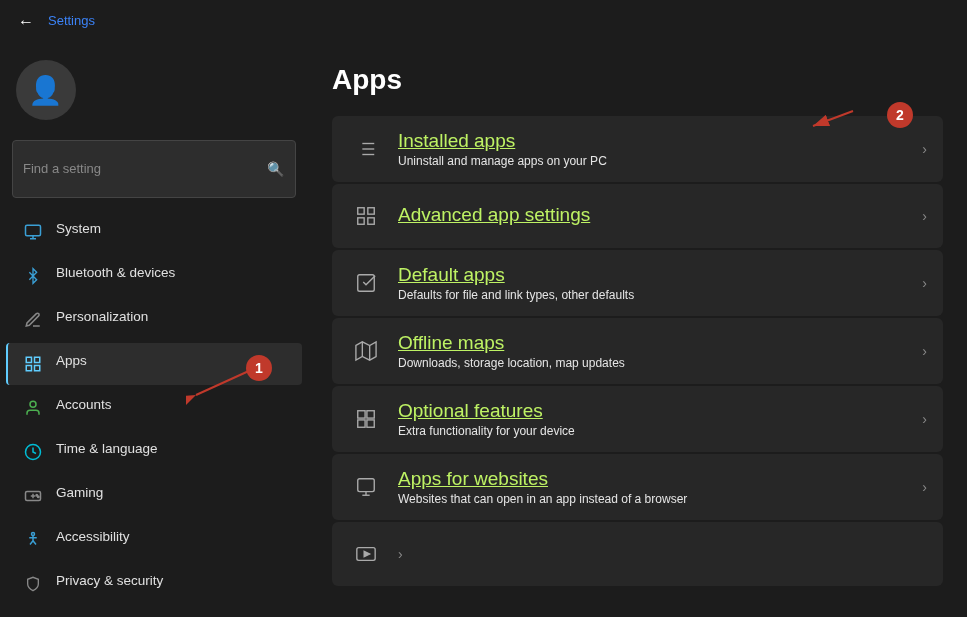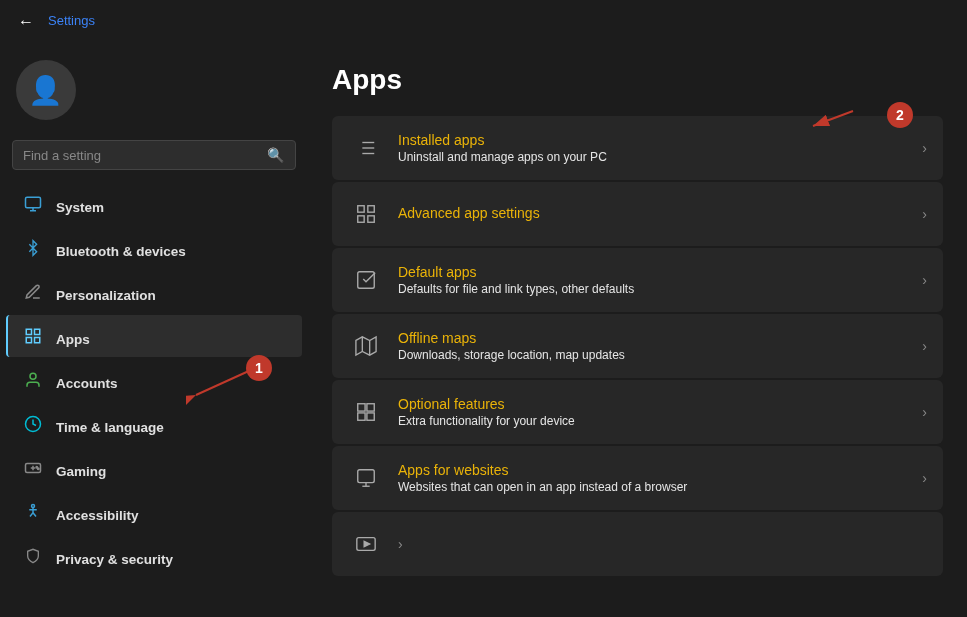--- a/index.html
+++ b/index.html
@@ -174,9 +174,10 @@
     }
     .setting-text { flex: 1; }
     .setting-title {
-      font-size: 14px;
-      color: #eab308;
+      font-size: 19px;
+      color: #bef264;
       margin-bottom: 2px;
+      text-decoration: underline;
     }
     .setting-desc {
       font-size: 12px;

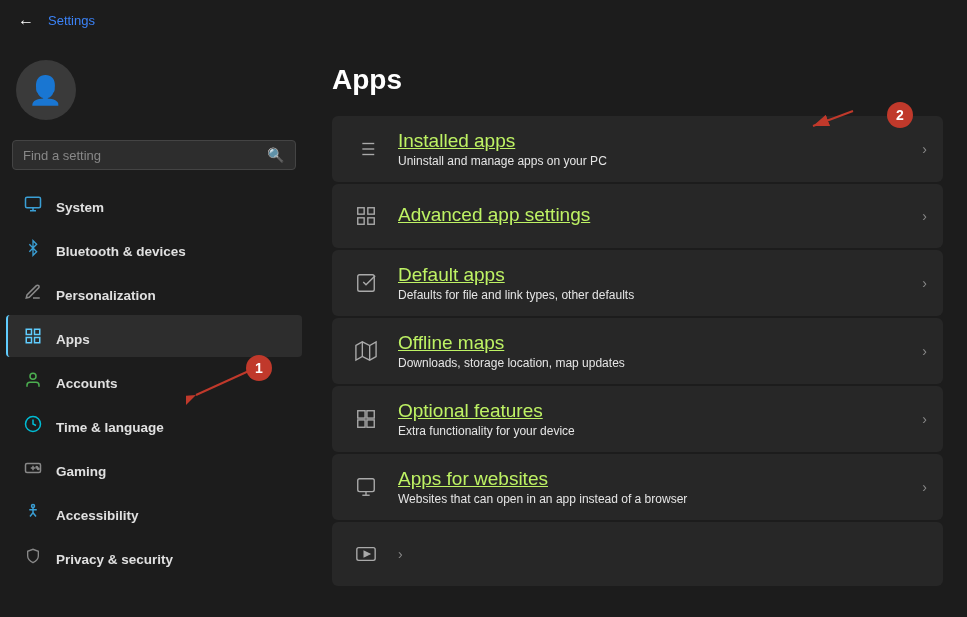--- a/index.html
+++ b/index.html
@@ -79,11 +79,11 @@
     .search-box {
       margin: 0 12px 12px 12px;
       display: flex;
-      align-items: flex-end;
+      align-items: flex-start;
       background: #2d2d2d;
       border: 1px solid #444;
       border-radius: 4px;
-      padding: 6px 10px;
+      padding: 20px 10px;
       cursor: text;
     }
     .search-input {

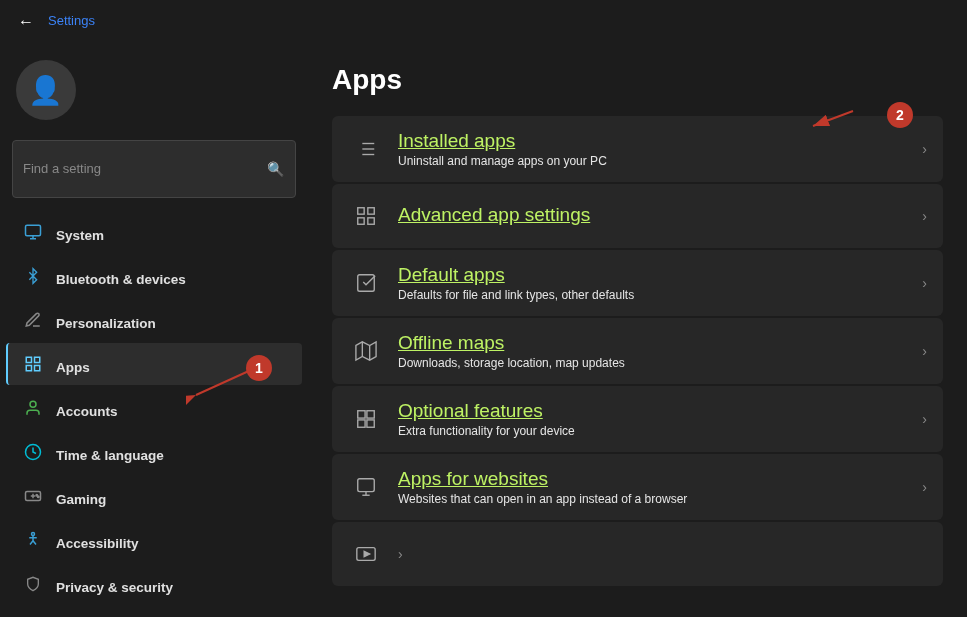--- a/index.html
+++ b/index.html
@@ -104,13 +104,12 @@
     
     .nav-item {
       display: flex;
-      align-items: flex-end;
+      align-items: flex-start;
       padding: 10px 16px;
       cursor: pointer;
       border-radius: 4px;
       margin: 1px 6px;
       position: relative;
-      font-weight: bold;
     }
     .nav-item.active {
       background: #2d2d2d;

